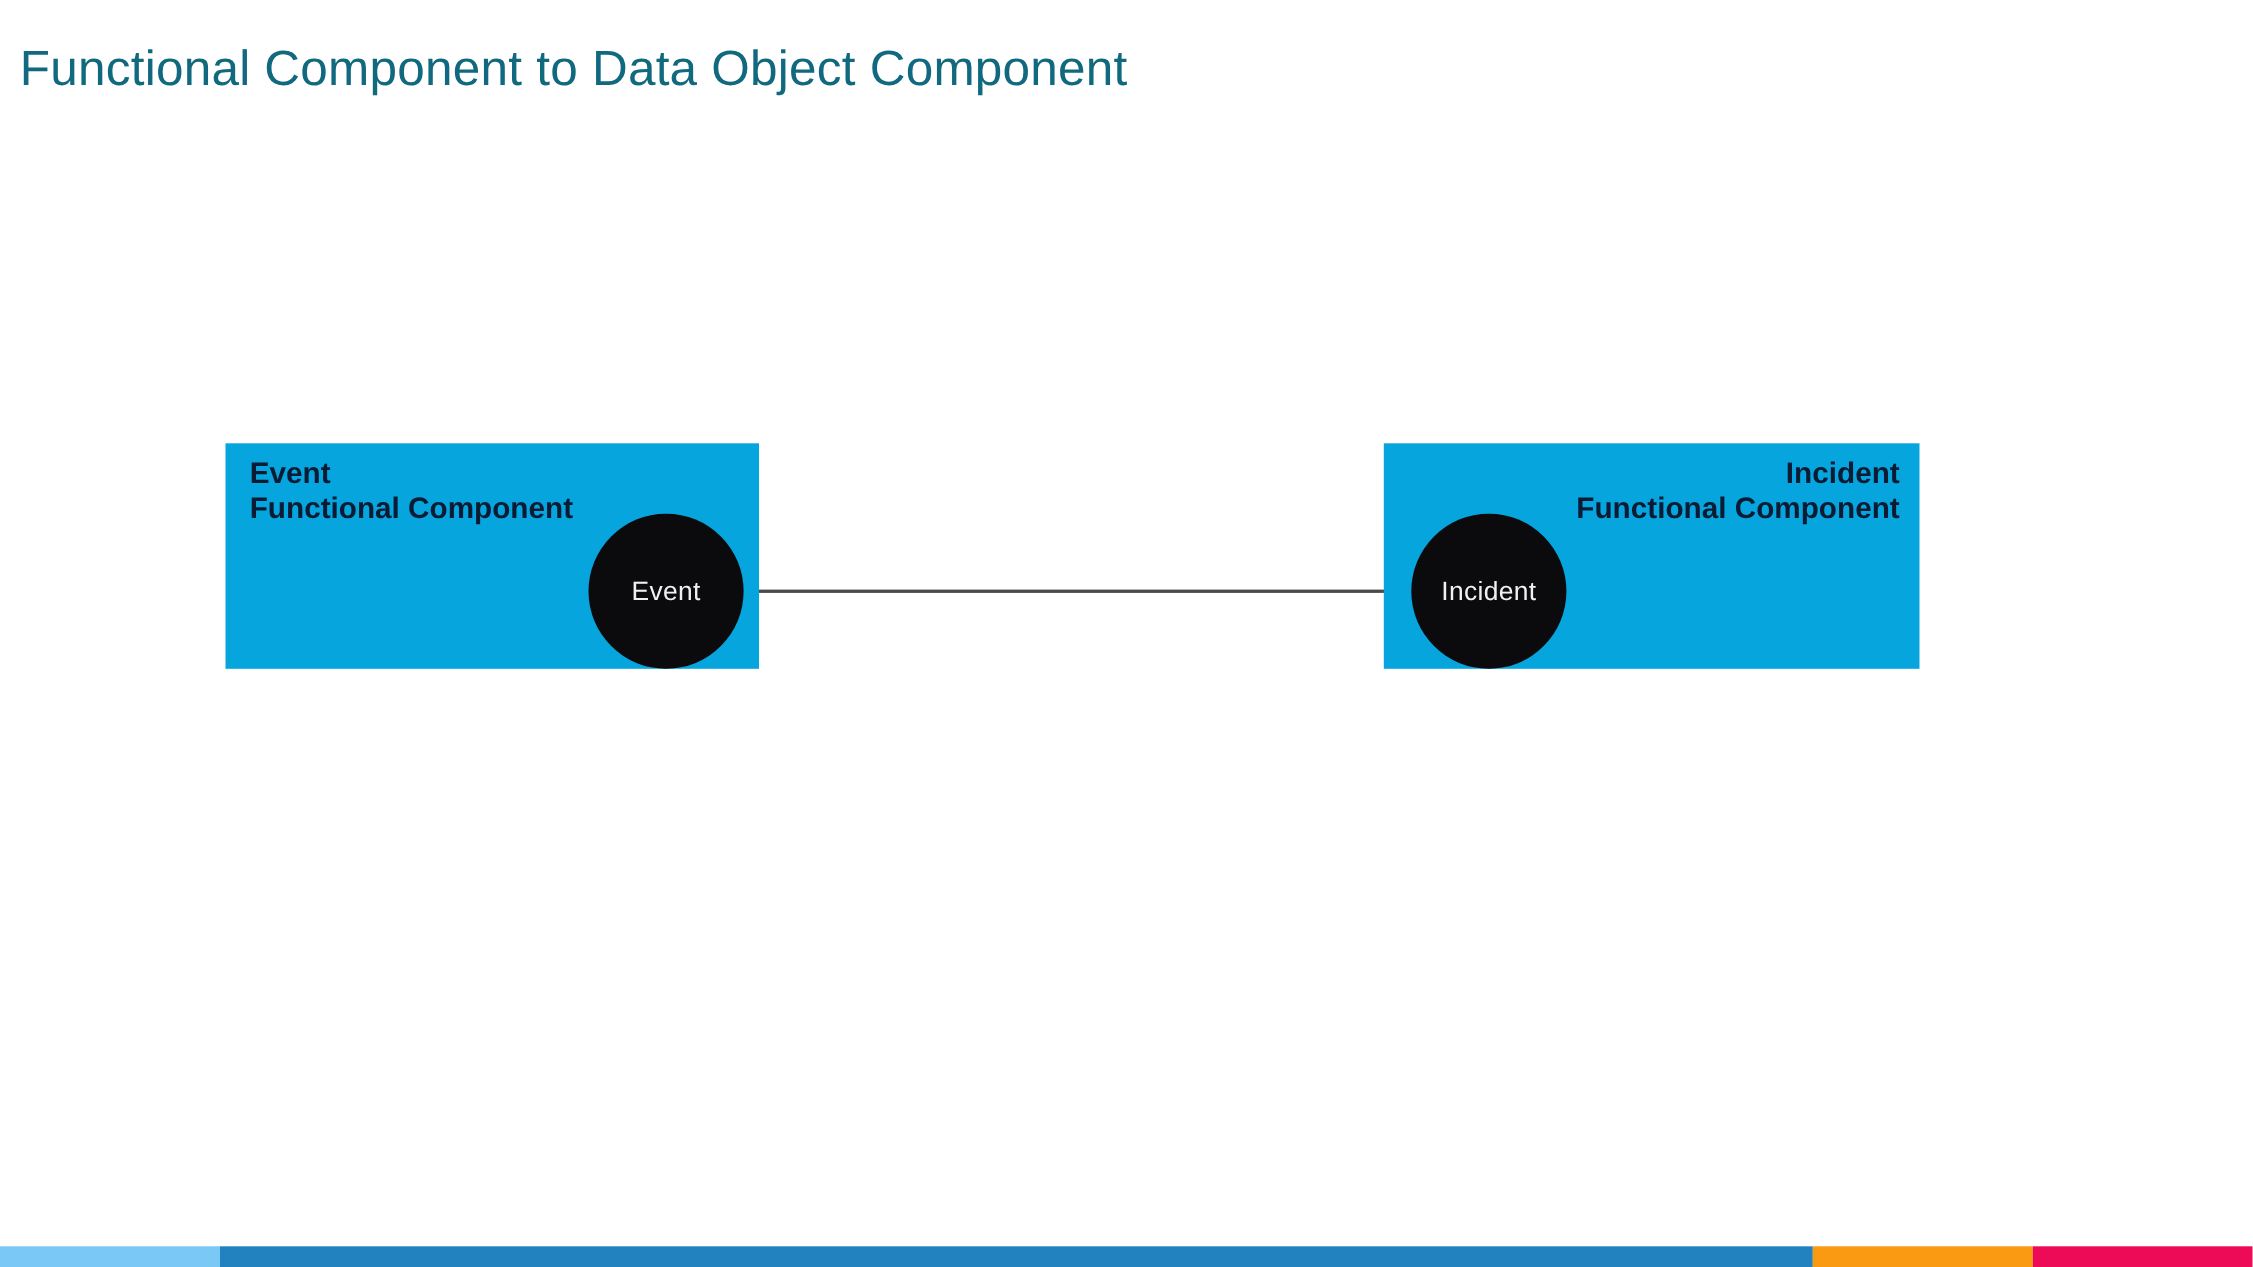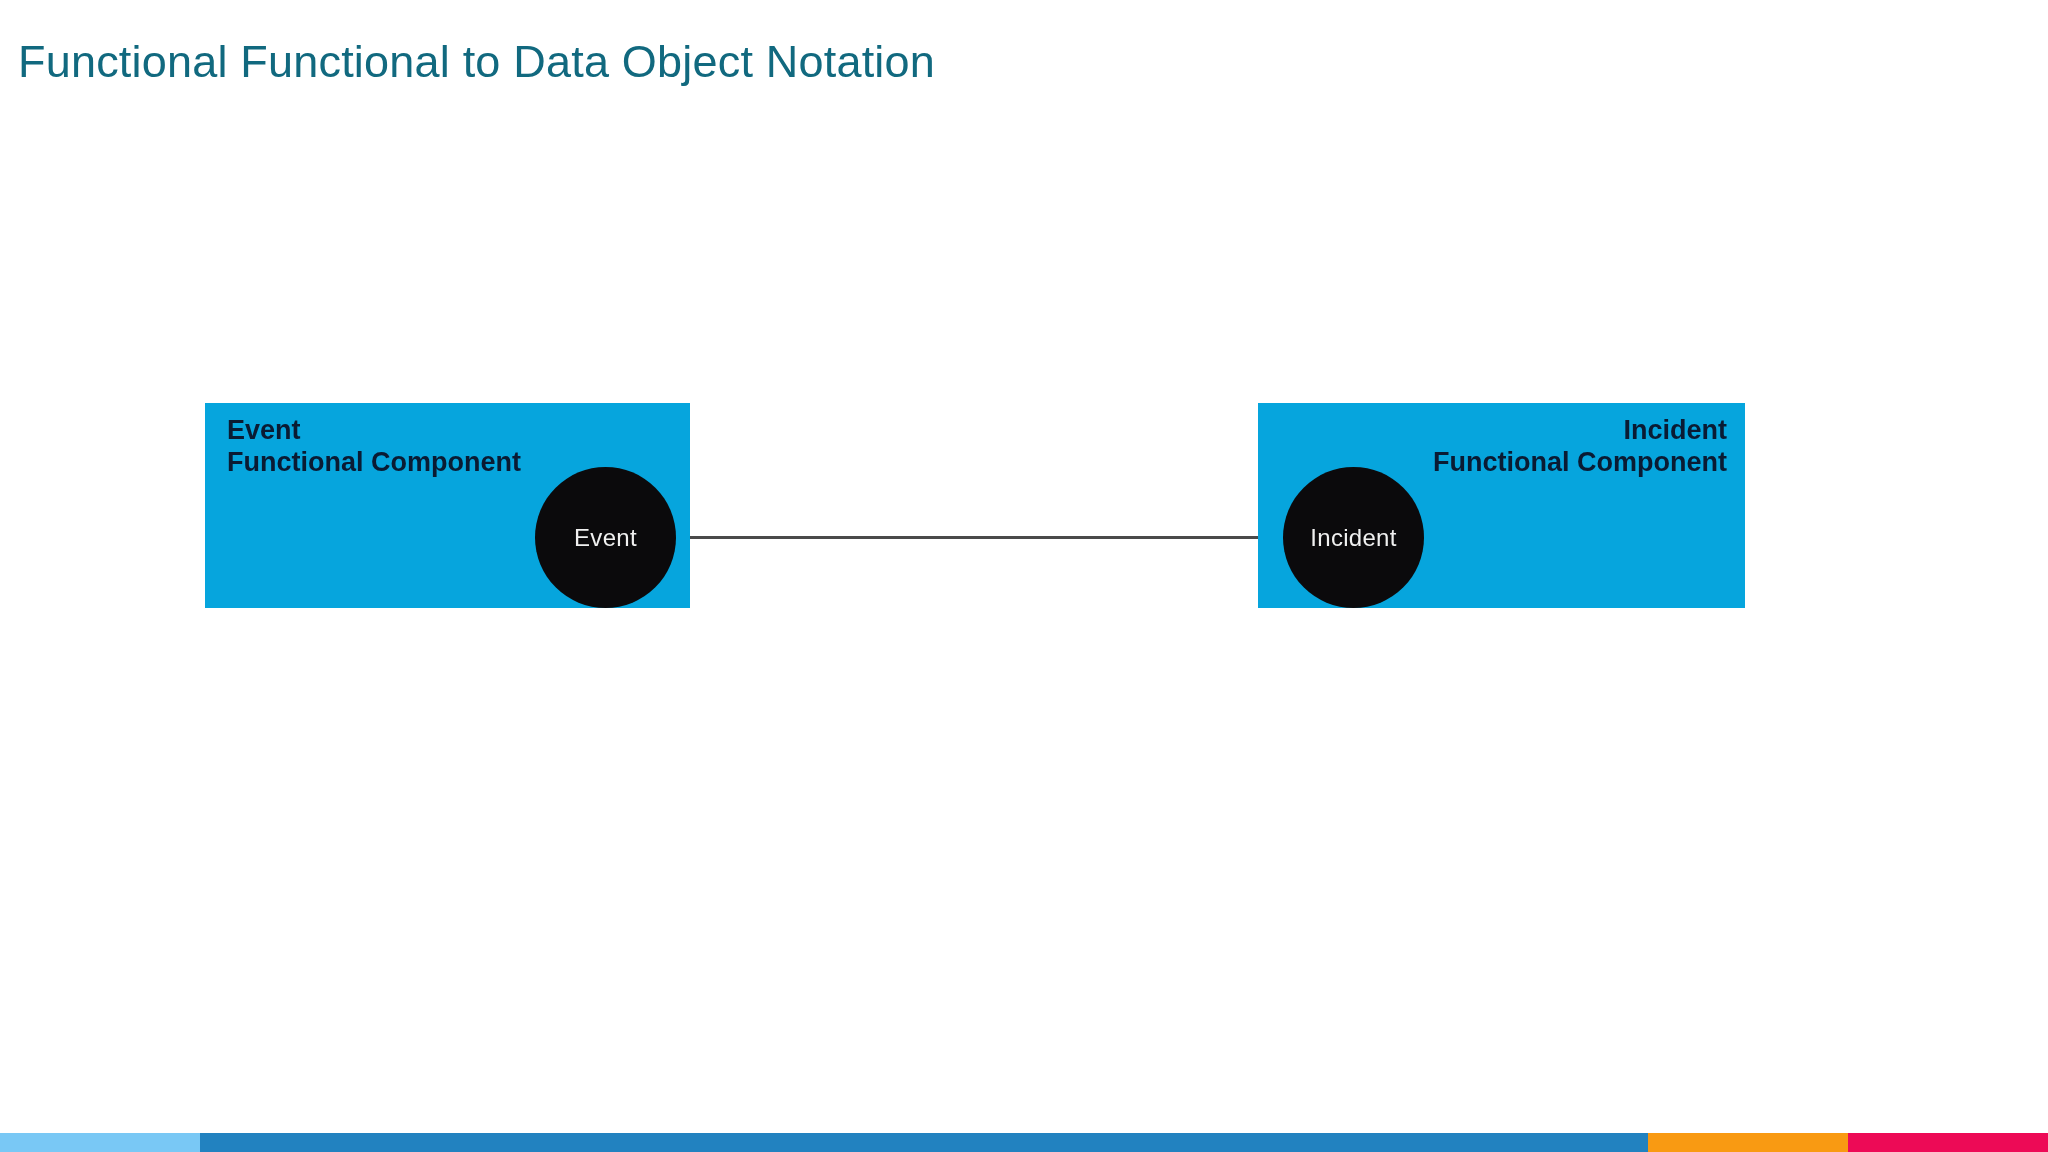--- a/index.html
+++ b/index.html
@@ -120,7 +120,7 @@
 
 <div id="slide">
 
-  <div id="slide-title" style="color: rgb(17, 105, 127);">Functional Functional to Data Object Notation</div>
+  <div id="slide-title" style="color: rgb(17, 105, 127);">Functional Component to Data Object Component</div>
 
   <div id="diagram">
 

